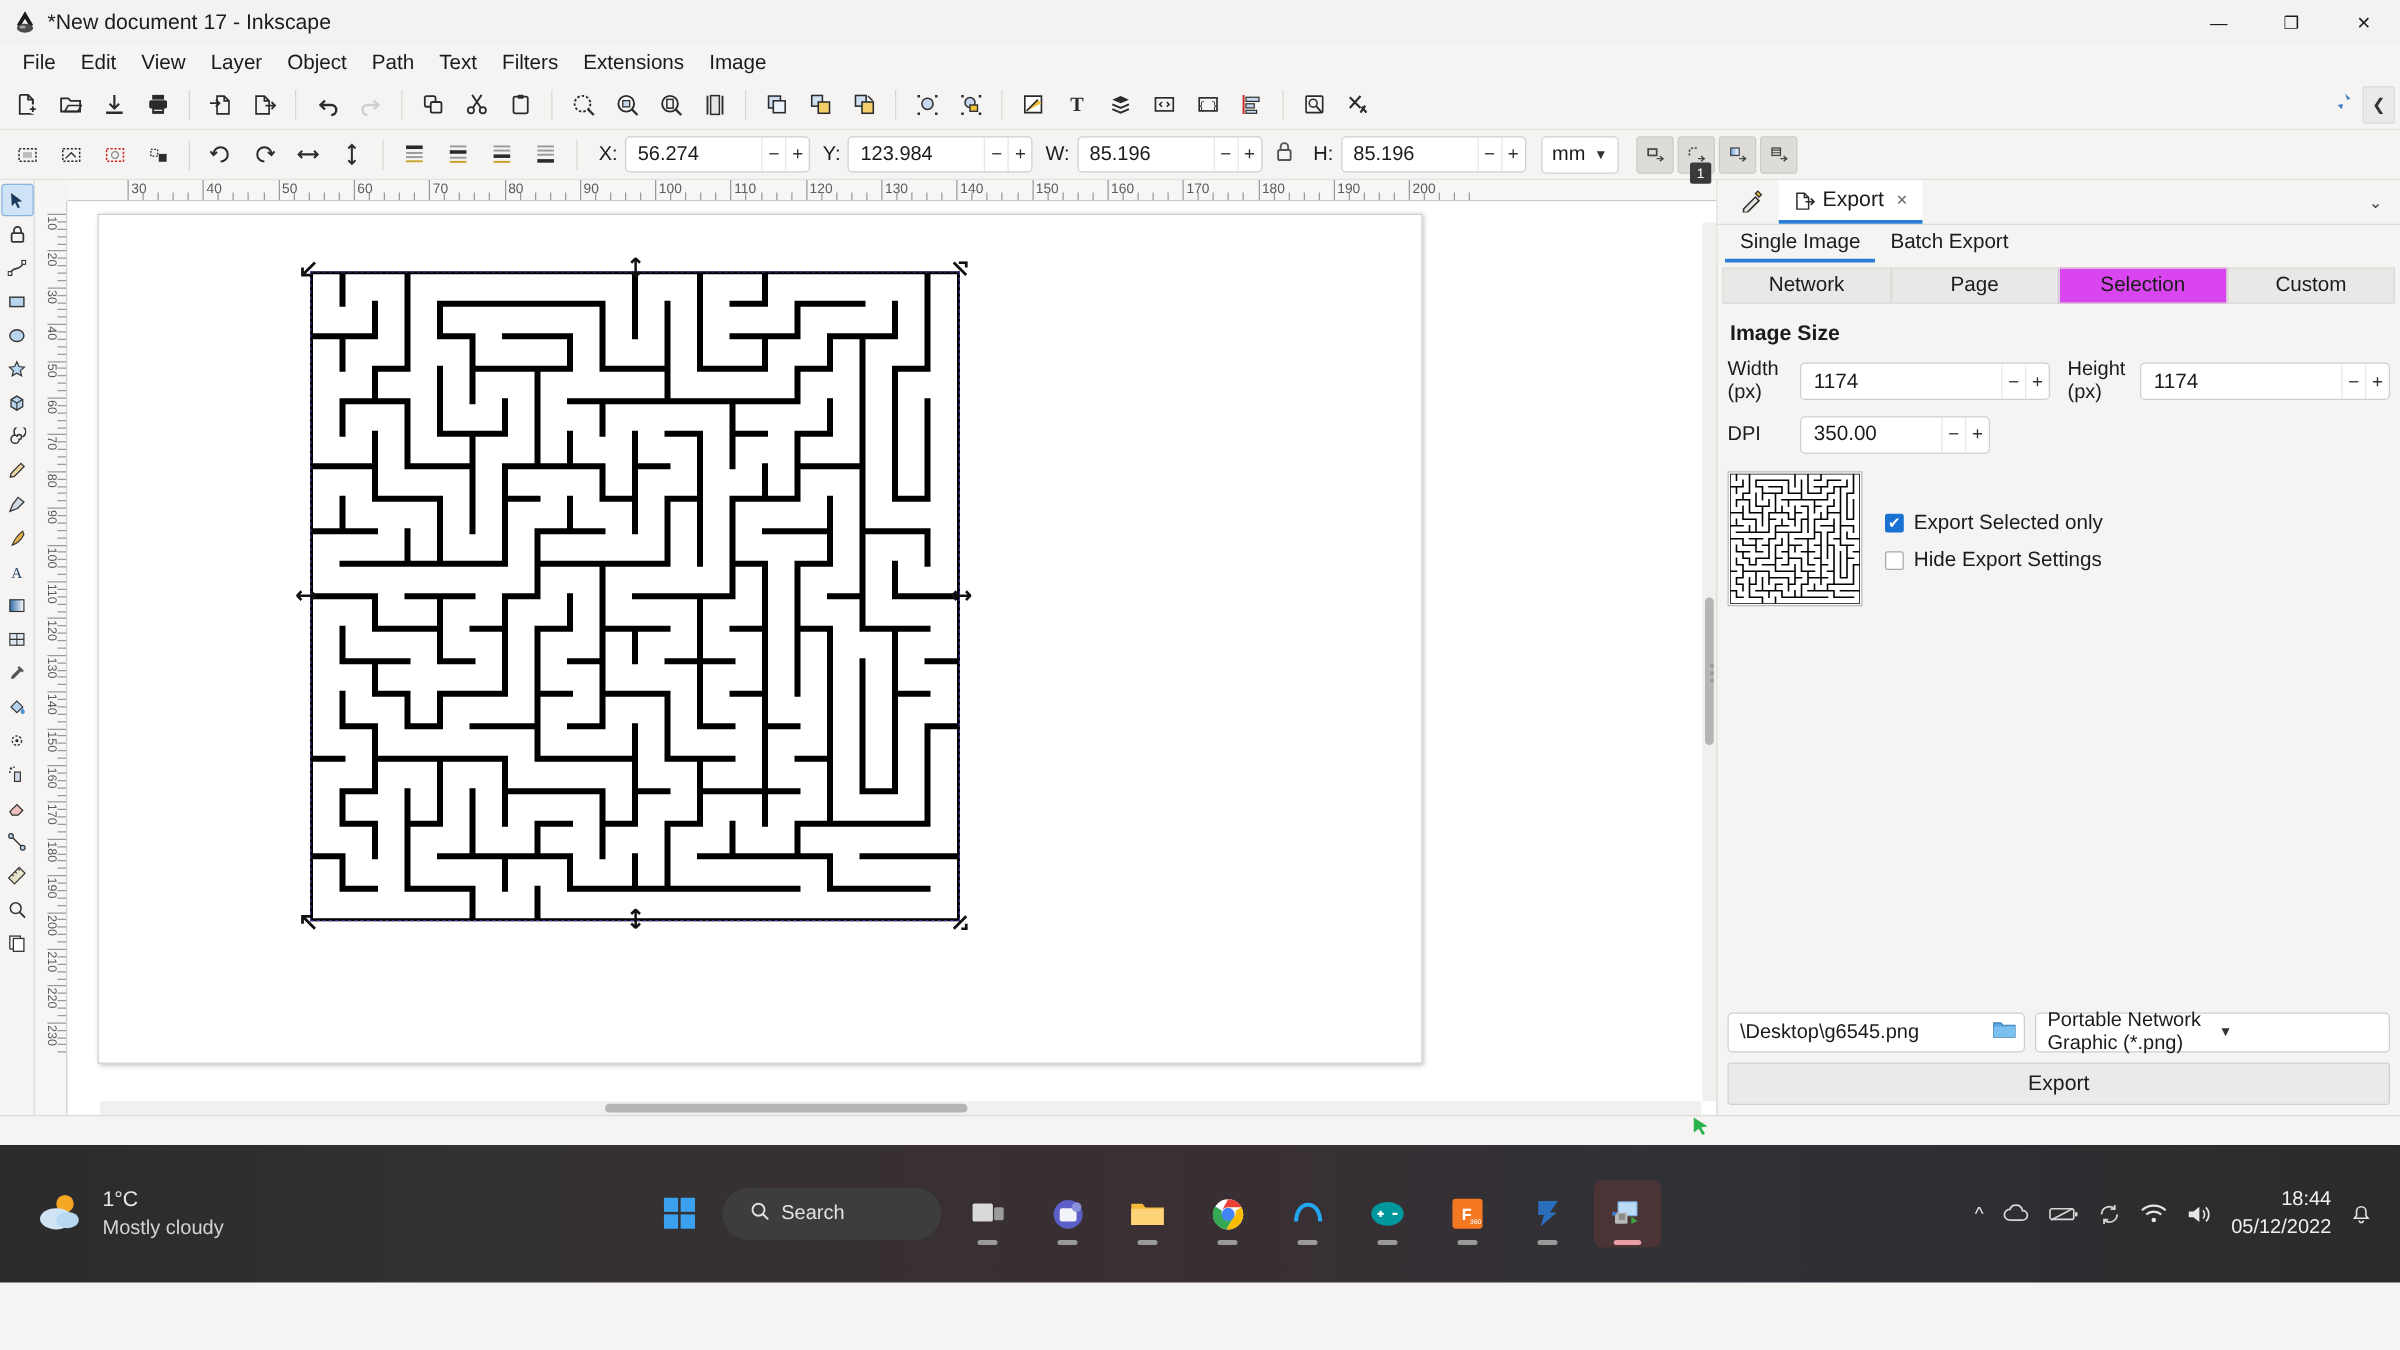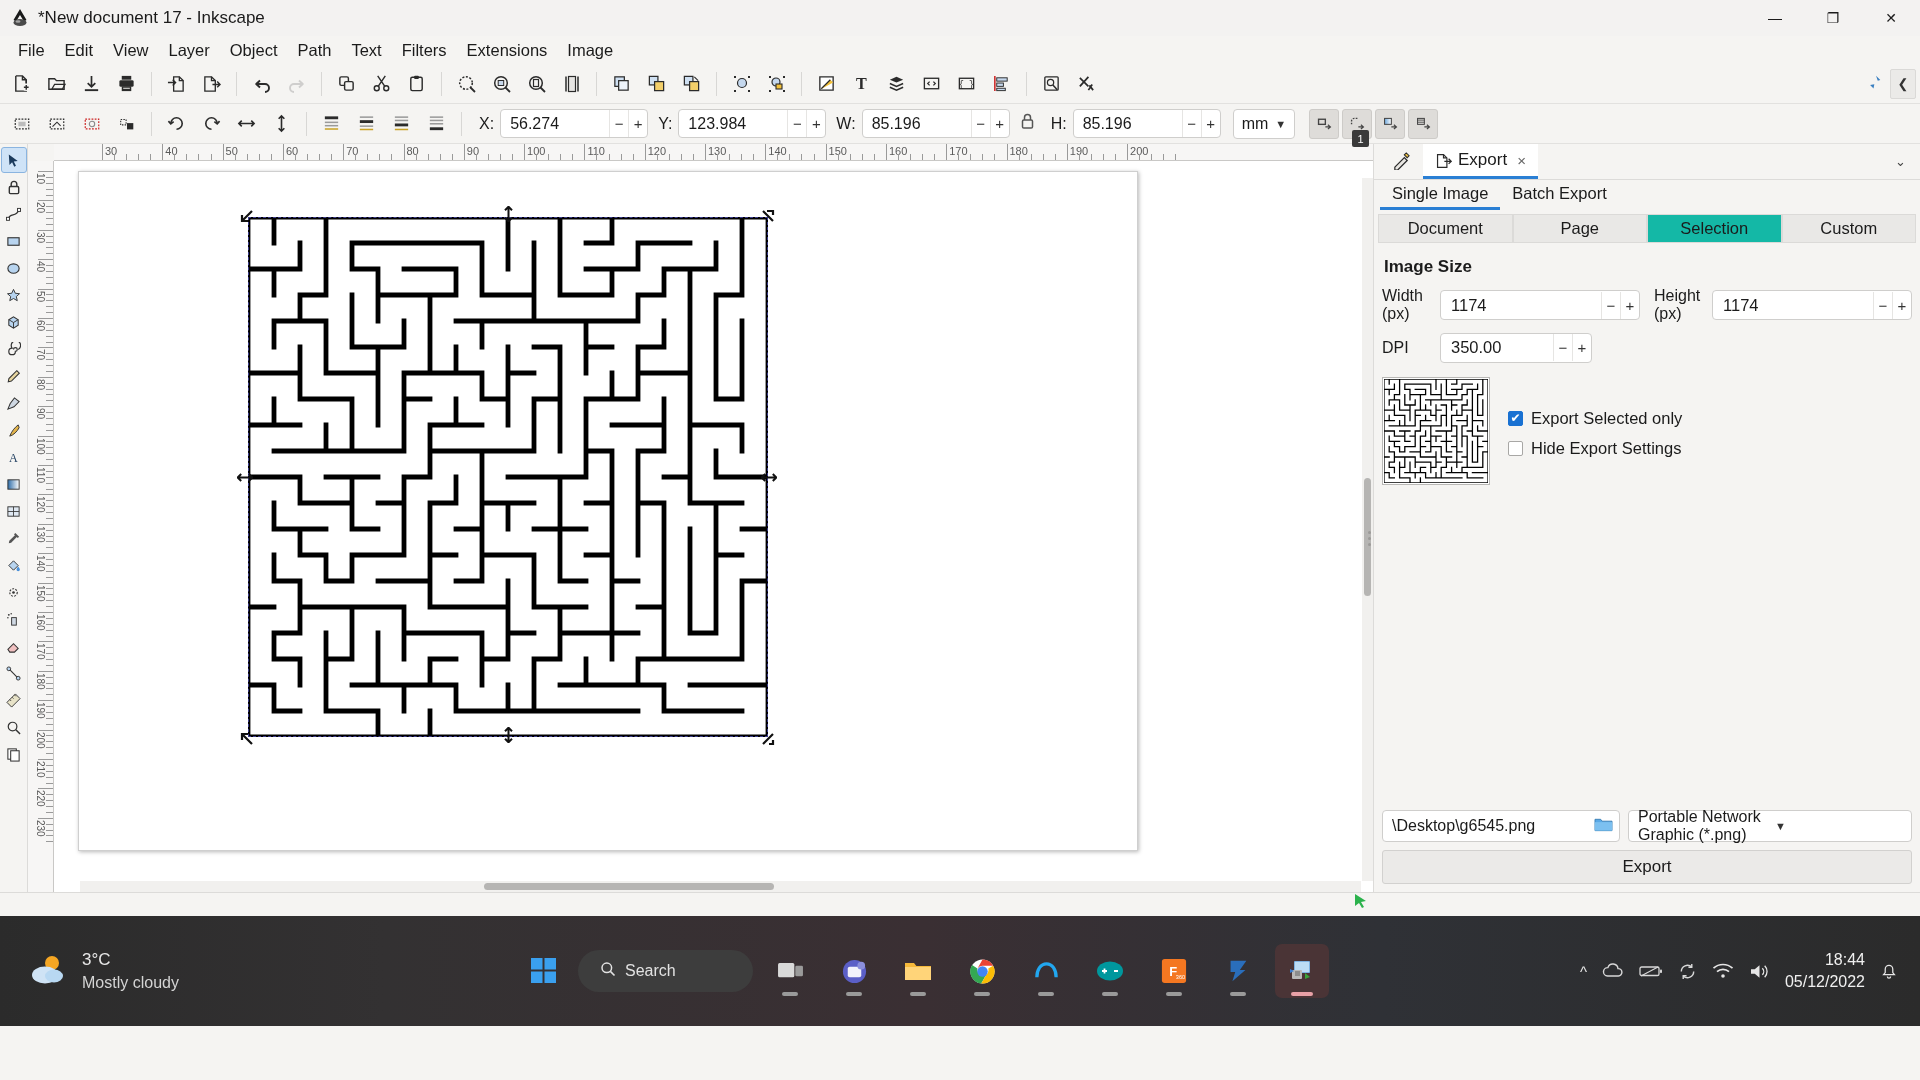--- a/index.html
+++ b/index.html
@@ -1158,7 +1158,7 @@
     </div>
 
     <div class="seg-row">
-      <div class="seg">Document</div>
+      <div class="seg">Network</div>
       <div class="seg">Page</div>
       <div class="seg sel">Selection</div>
       <div class="seg">Custom</div>

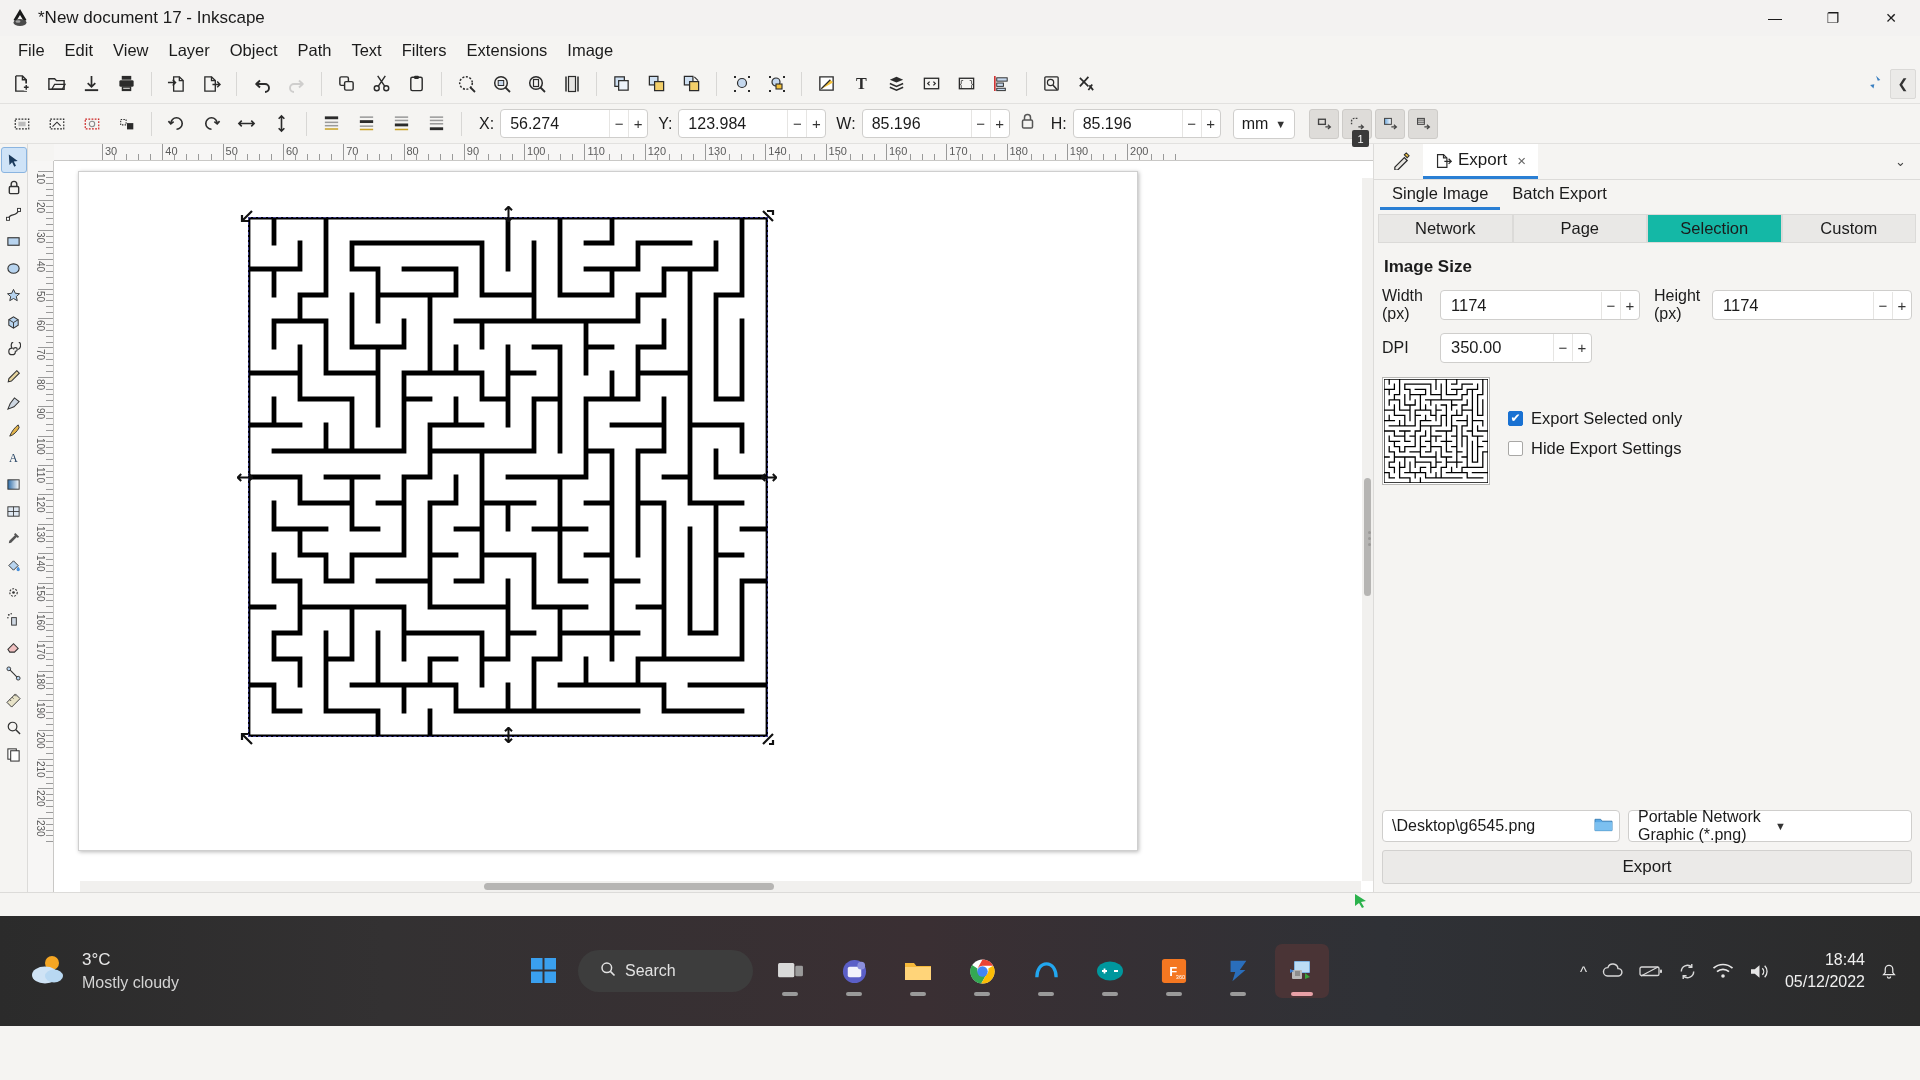--- a/index.html
+++ b/index.html
@@ -176,7 +176,7 @@
     font-size: 16.5px; color: #1b1b1b; background: #e9e8e6;
     border: 1px solid #dbdad8;
   }
-  .seg.sel { background: #14b8a6; }
+  .seg.sel { background: #d946ef; }
   .sect-title { font-size: 17px; font-weight: bold; color: #1b1b1b; padding: 14px 0 10px 10px; }
   .size-grid { display: flex; align-items: center; padding: 0 8px; gap: 6px; }
   .sz-lbl { font-size: 16px; color: #1b1b1b; line-height: 1.15; width: 52px; }

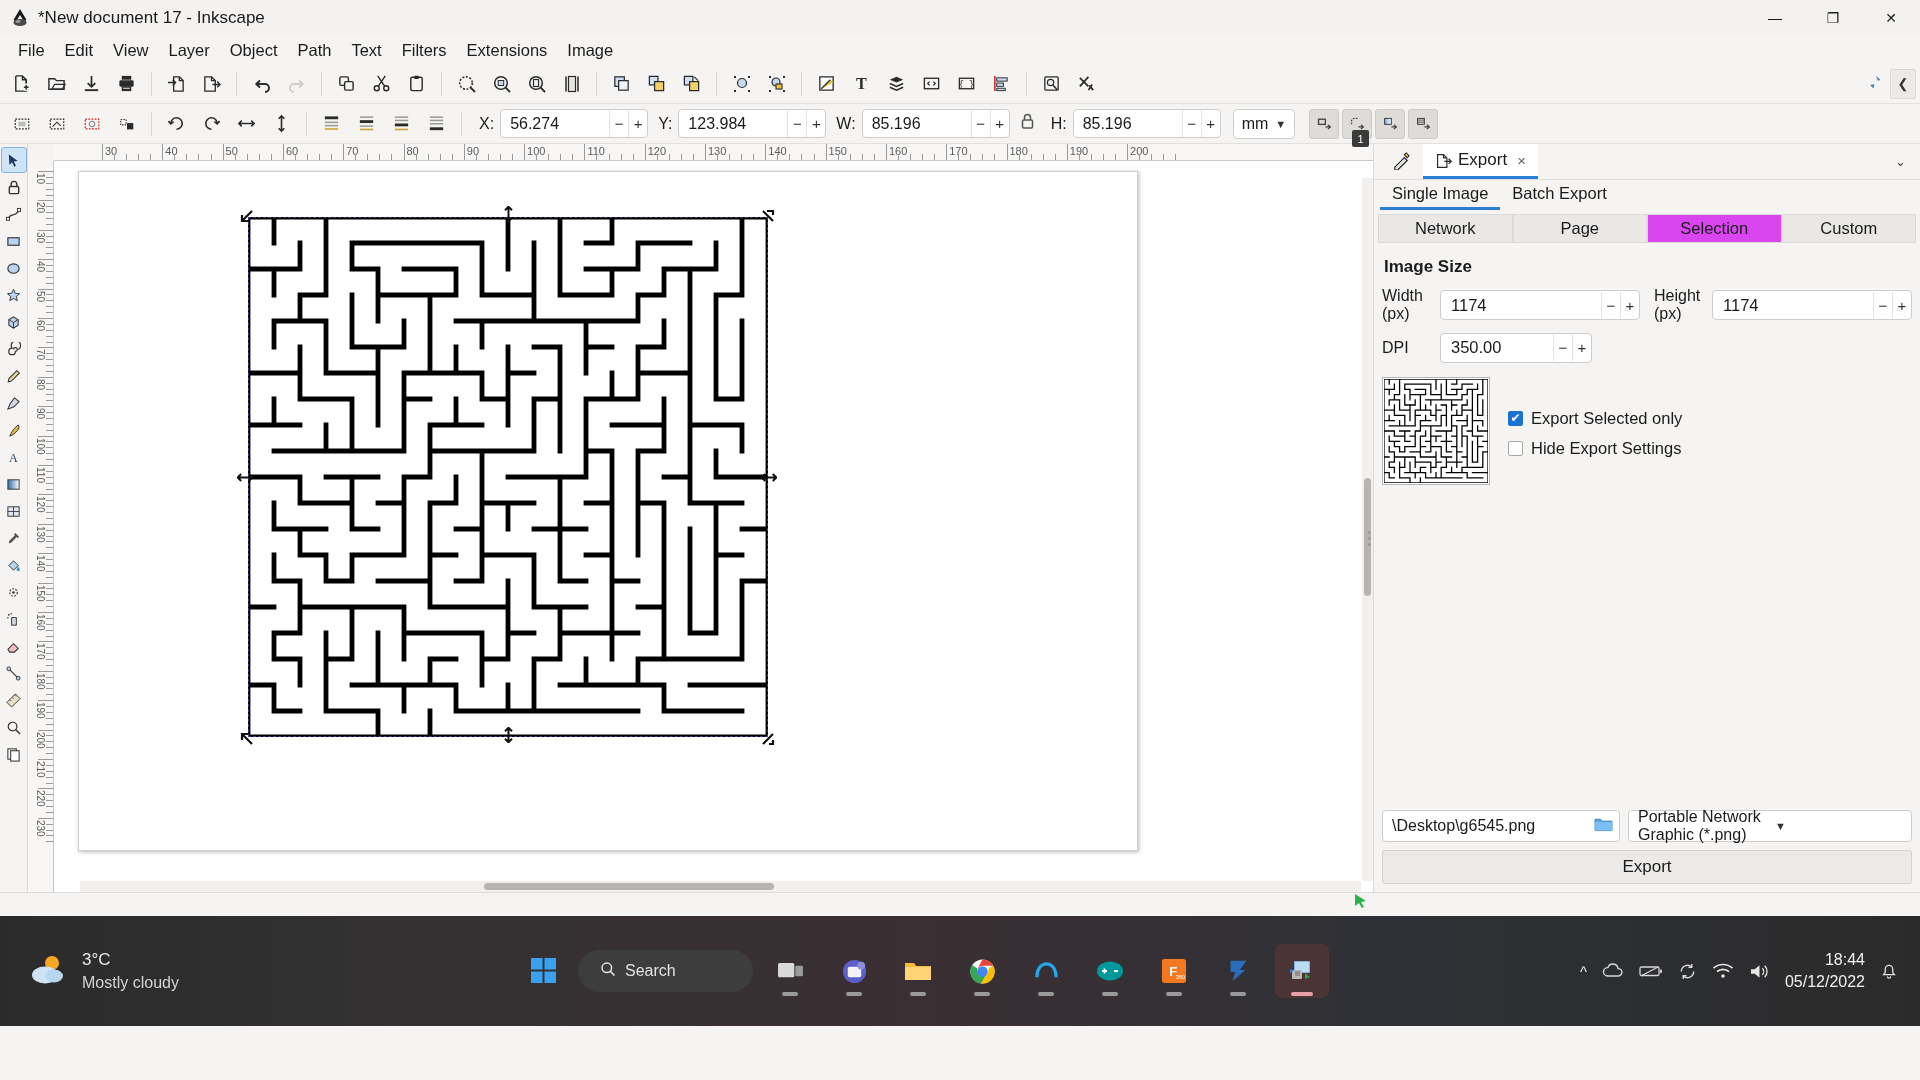--- a/index.html
+++ b/index.html
@@ -1258,7 +1258,7 @@
         </svg>
       </span>
       <div class="weather-txt">
-        <div class="t">3°C</div>
+        <div class="t">1°C</div>
         <div class="d">Mostly cloudy</div>
       </div>
     </div>

